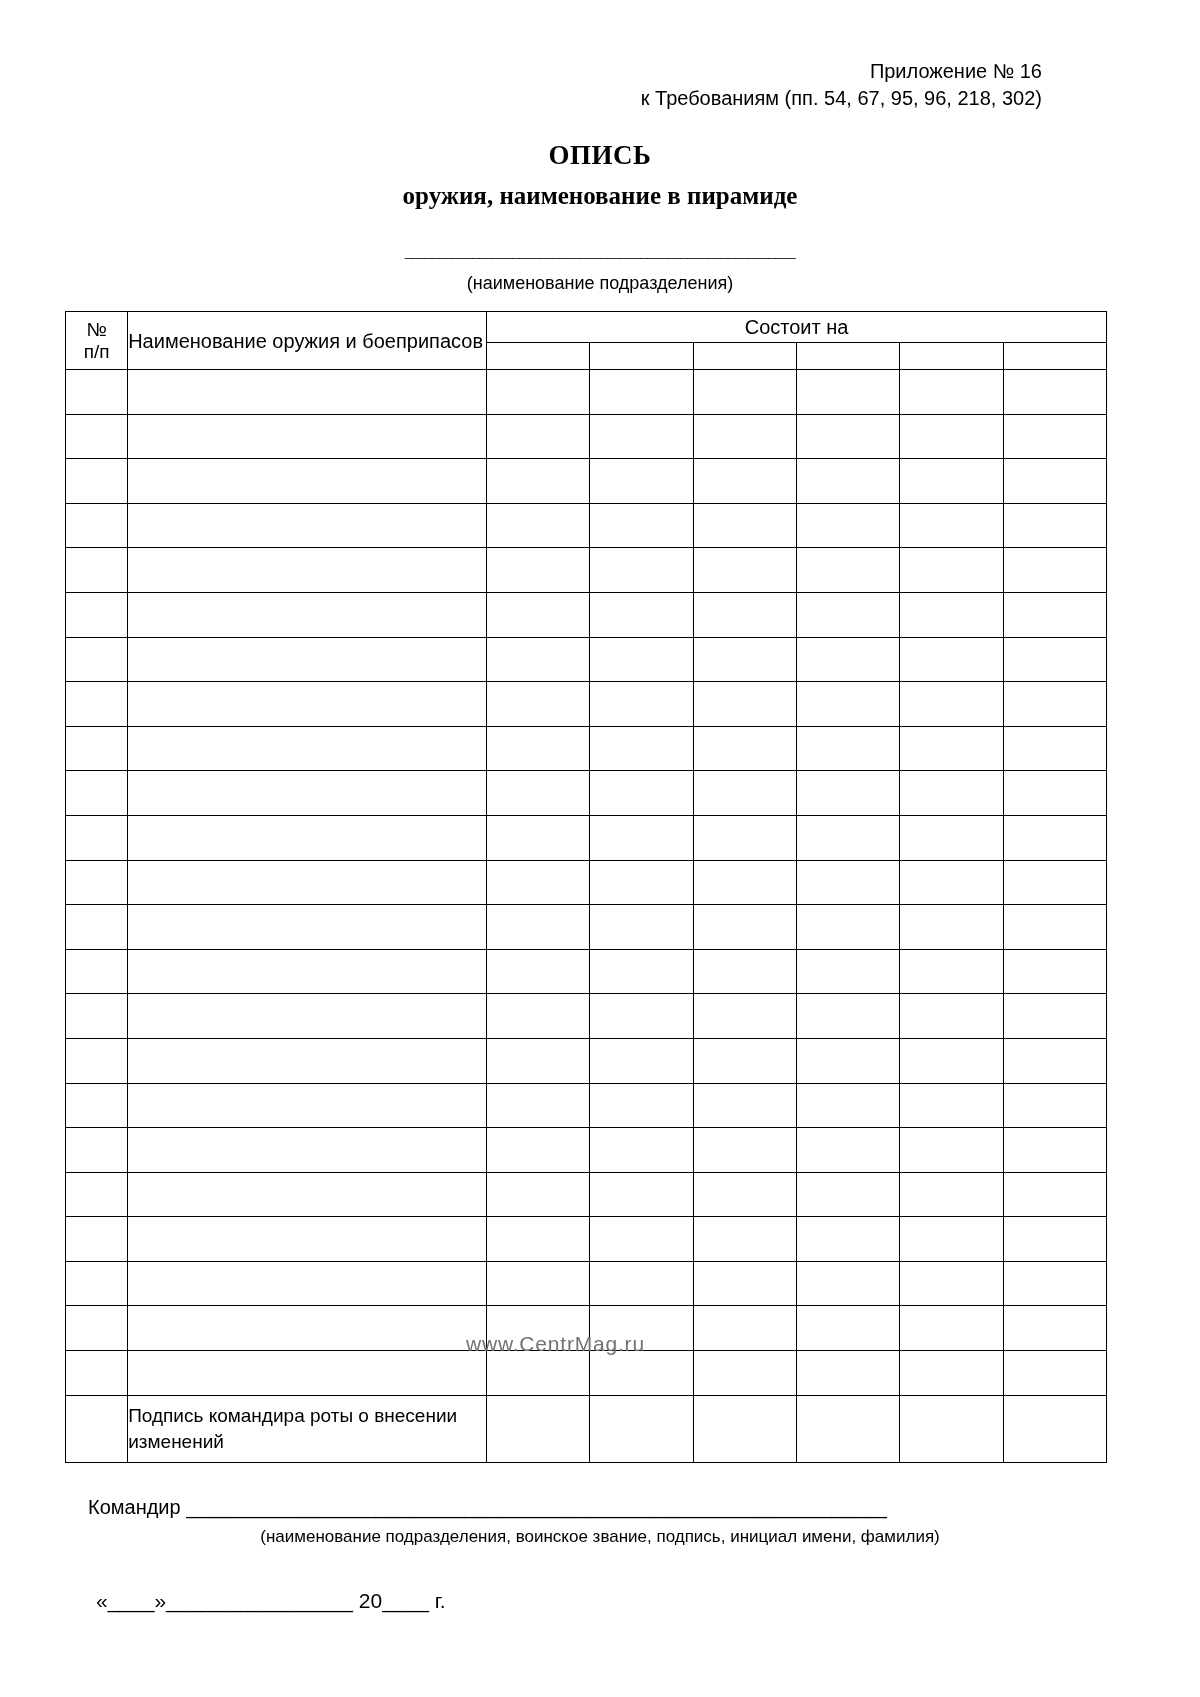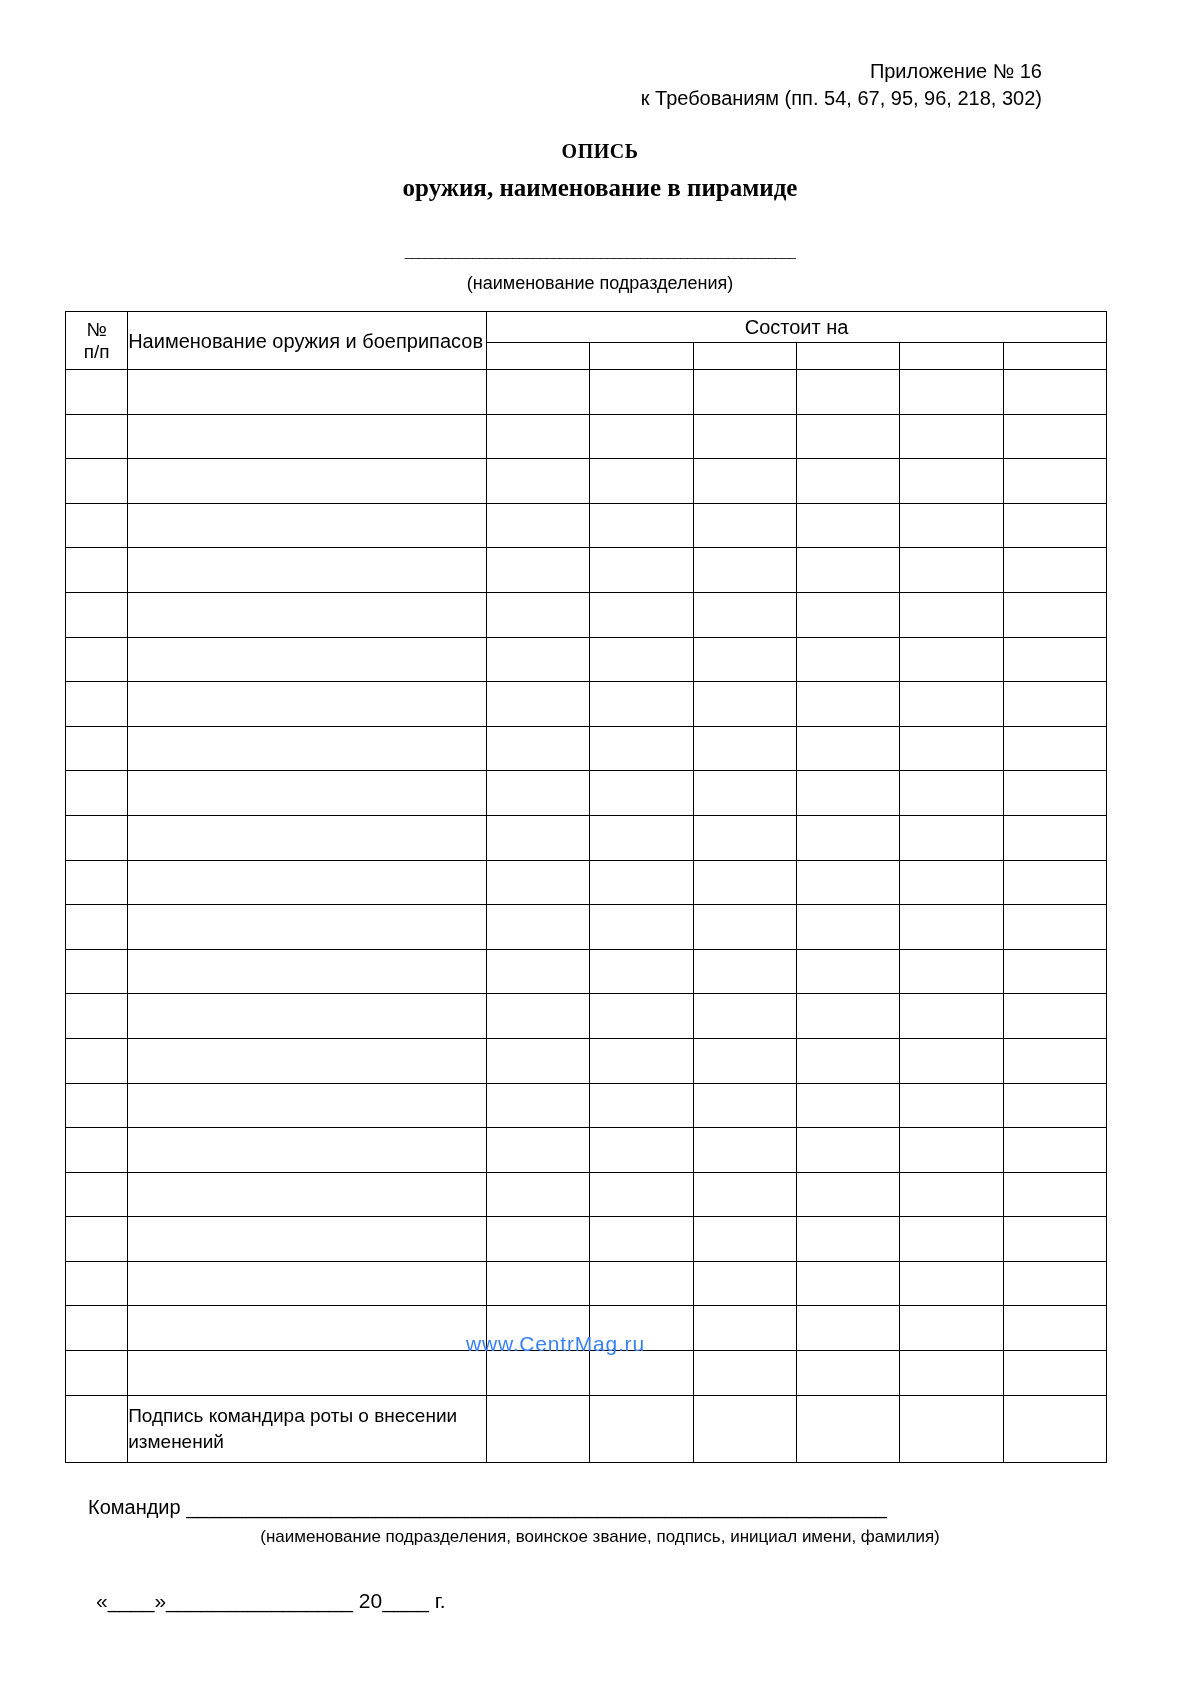--- a/index.html
+++ b/index.html
@@ -44,7 +44,7 @@
   }
   .doc-title .t1 {
     display: block;
-    font-size: 20px;
+    font-size: 27px;
     font-weight: bold;
     letter-spacing: 0.5px;
     font-family: "Liberation Serif", serif;

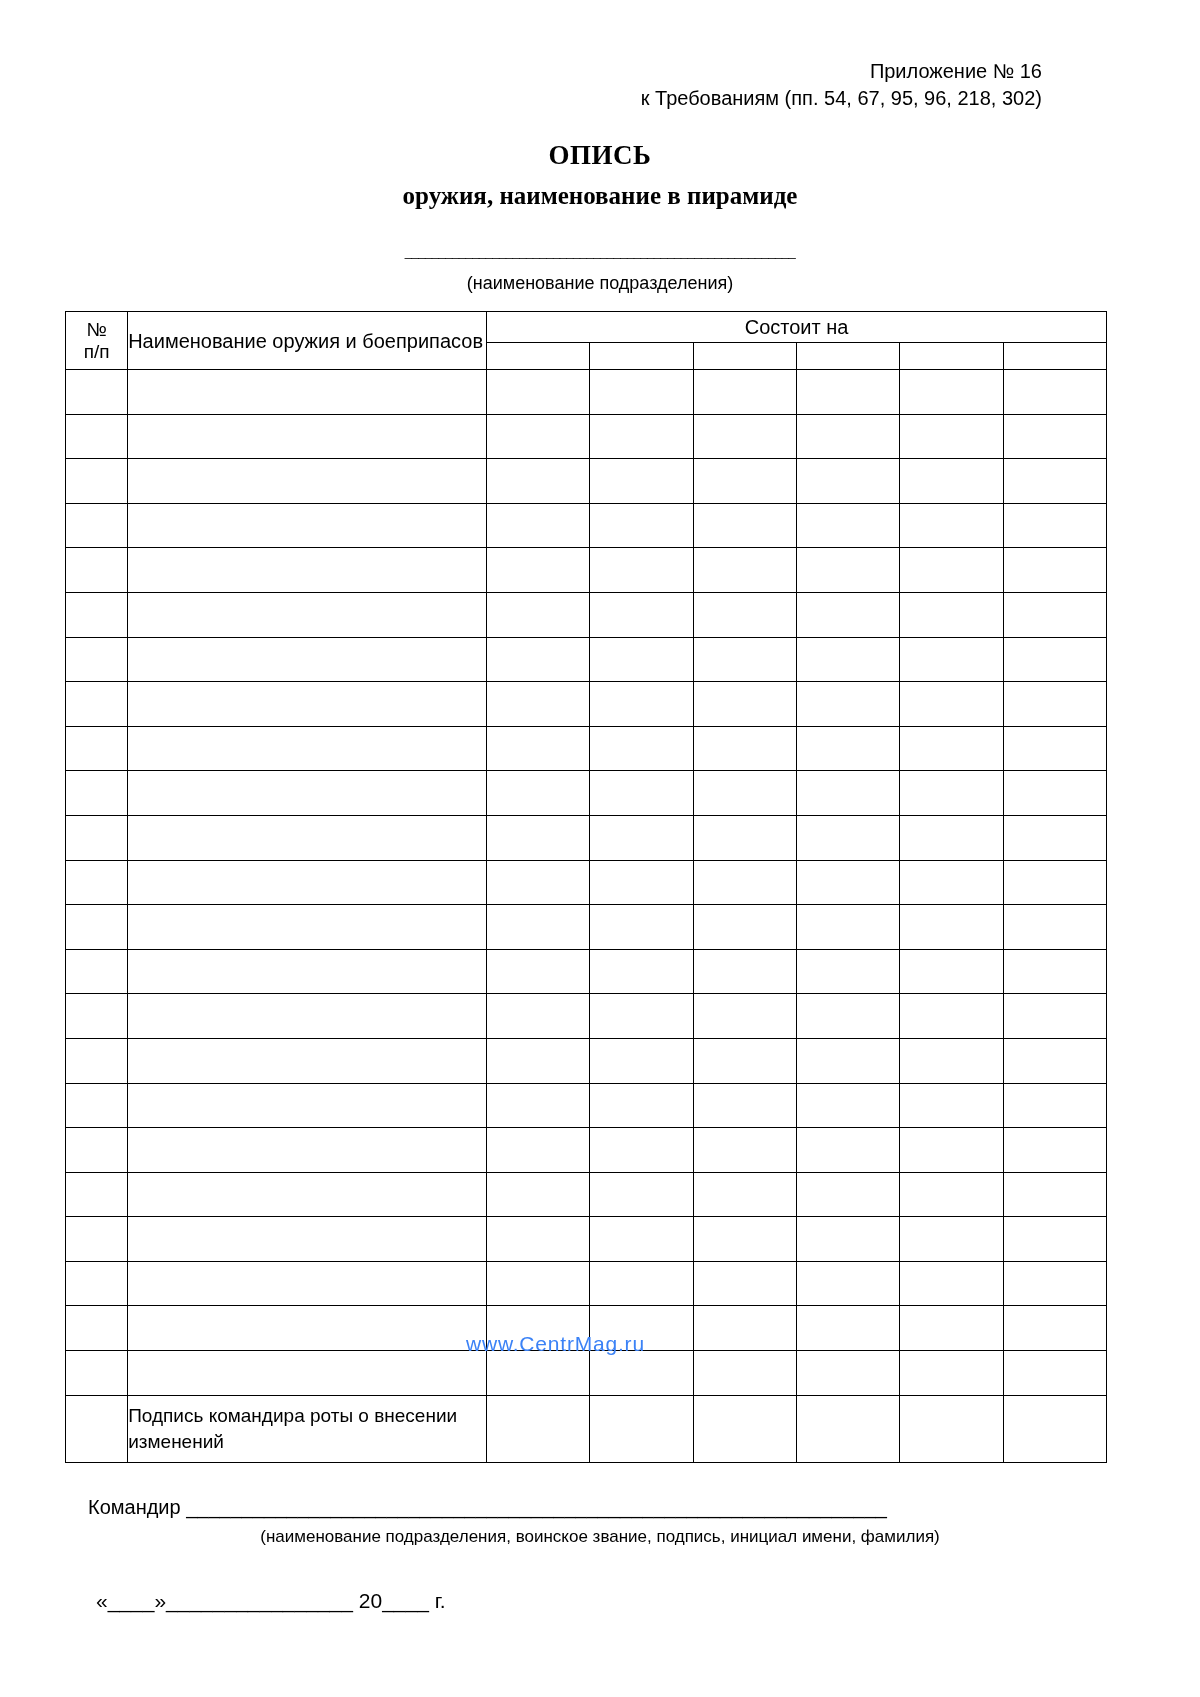--- a/index.html
+++ b/index.html
@@ -474,7 +474,7 @@
     <div class="date-row">«____»________________ 20____ г.</div>
   </div>
 
-  <div class="watermark" style="color: #3b82f6;">www.CentrMag.ru</div>
+  <div class="watermark" style="color: #737373;">www.CentrMag.ru</div>
 
 </div>
 

